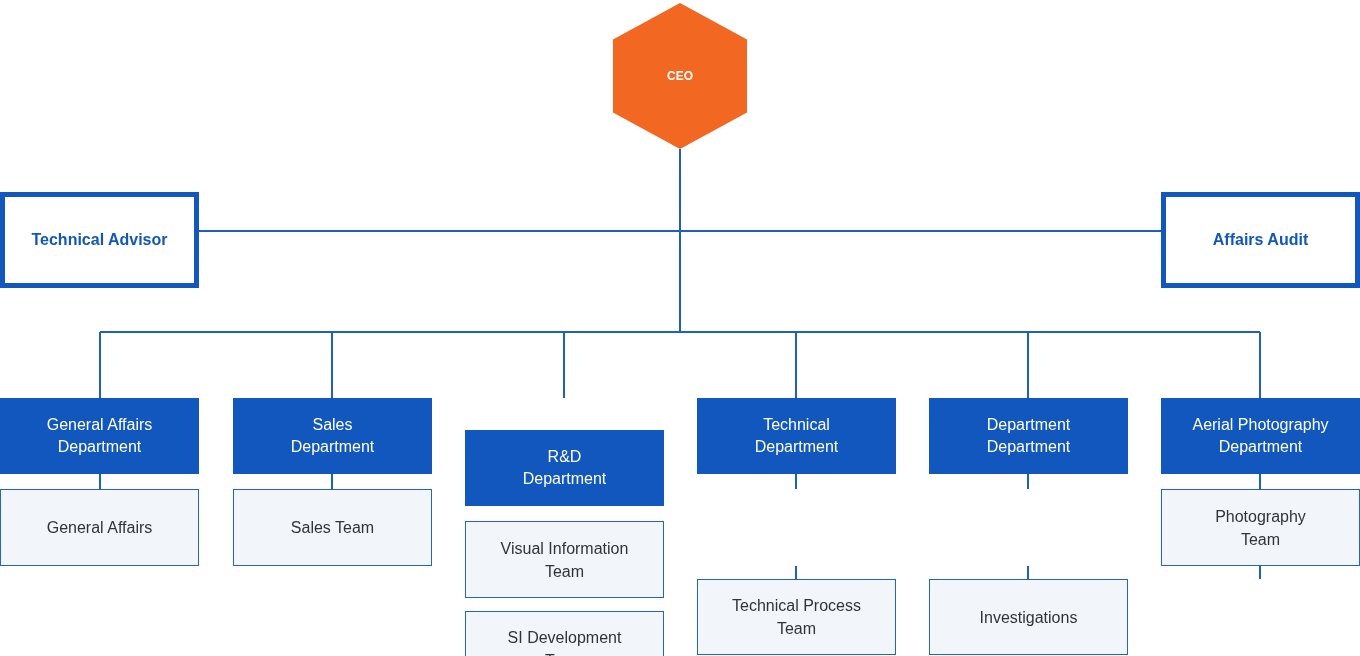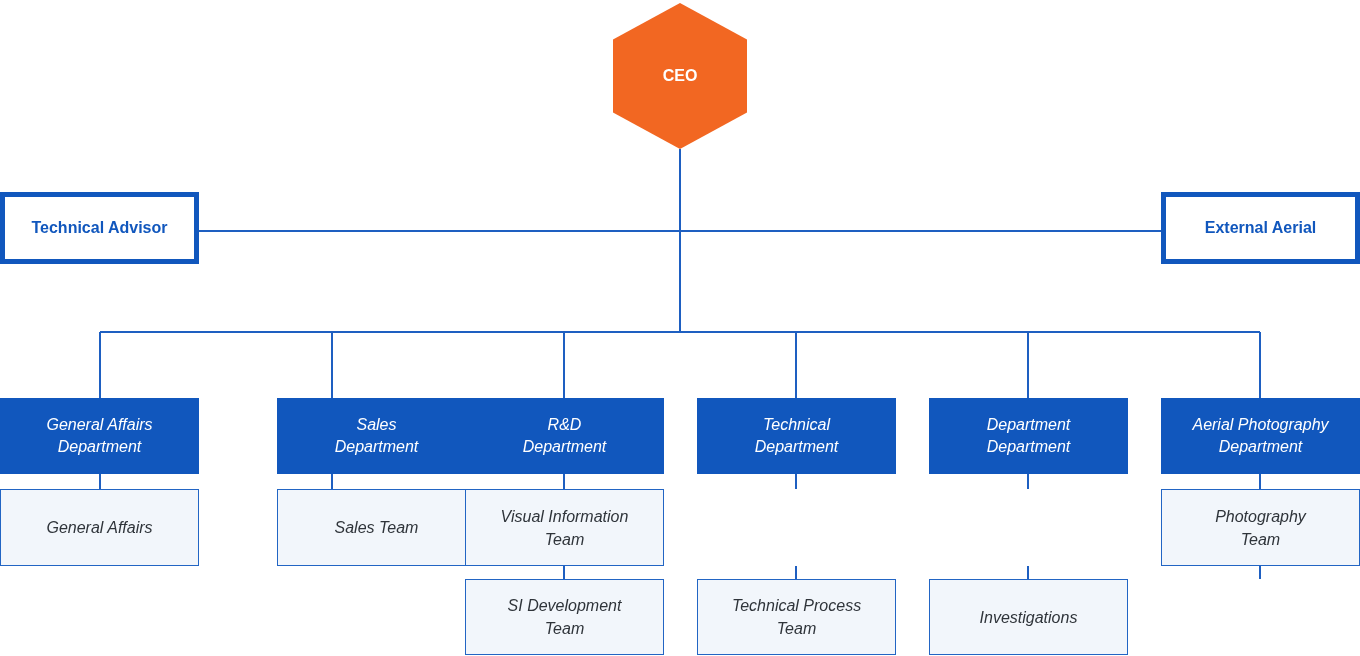--- a/index.html
+++ b/index.html
@@ -20,7 +20,7 @@
     background:#f26722;
     clip-path:polygon(50% 0%,100% 25%,100% 75%,50% 100%,0% 75%,0% 25%);
     display:flex;align-items:center;justify-content:center;
-    color:#ffffff;font-size:16px;font-weight:700;text-align:right;
+    color:#ffffff;font-size:12px;font-weight:700;text-align:right;
   }
   
   .staff{

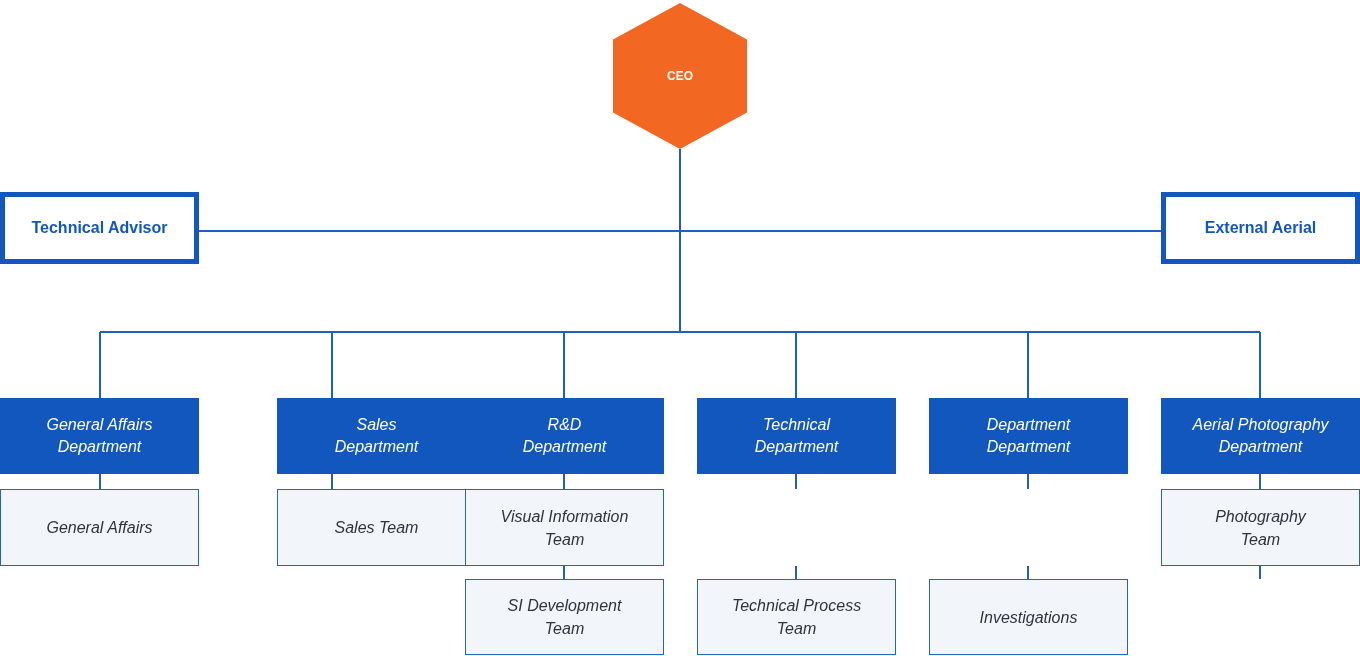--- a/index.html
+++ b/index.html
@@ -24,7 +24,7 @@
   }
   
   .staff{
-    position:absolute;top:192px;width:199px;height:72px;
+    position:absolute;top:192px;width:199px;height:96px;
     box-sizing:border-box;background:#ffffff;border:5px solid #1157bd;
     display:flex;align-items:center;justify-content:center;
     color:#1157bd;font-size:16px;font-weight:700;text-align:center;

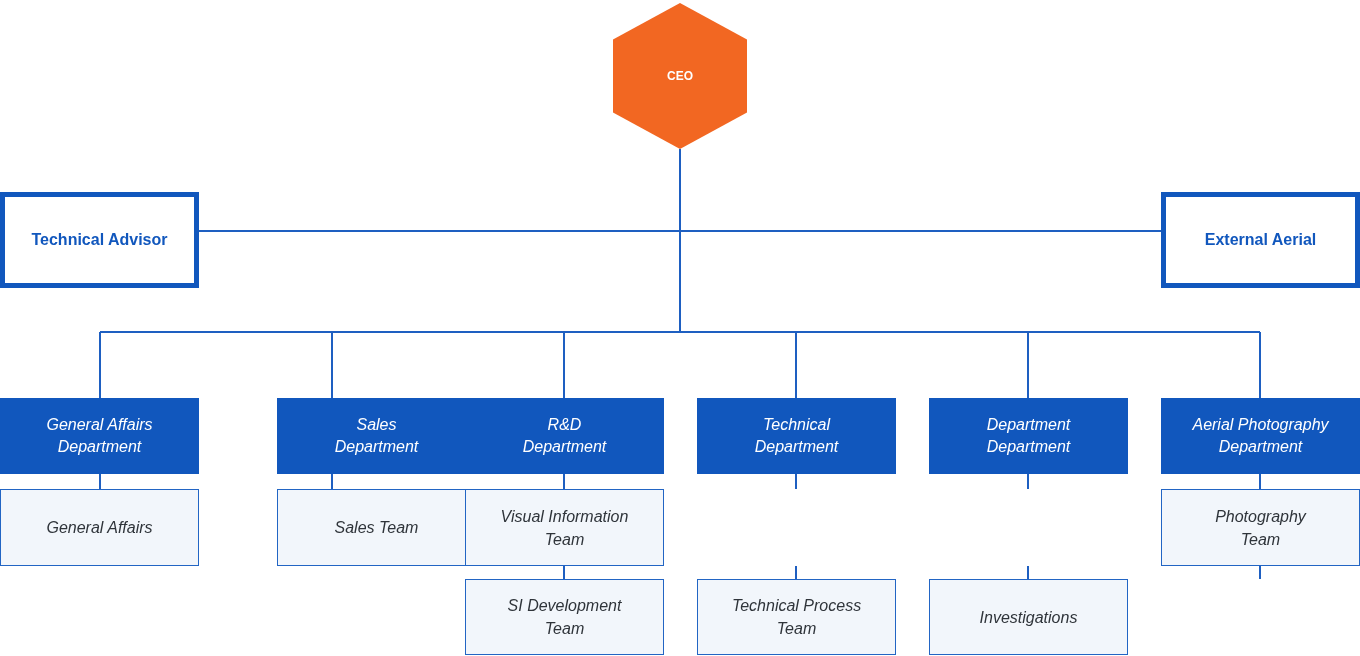--- a/index.html
+++ b/index.html
@@ -89,7 +89,7 @@
     <span>Technical Advisor</span>
   </div>
   <div class="staff right">
-    <span>External Aerial</span>
+    <span>Affairs Audit</span>
   </div>
 
   <div class="dept c0">

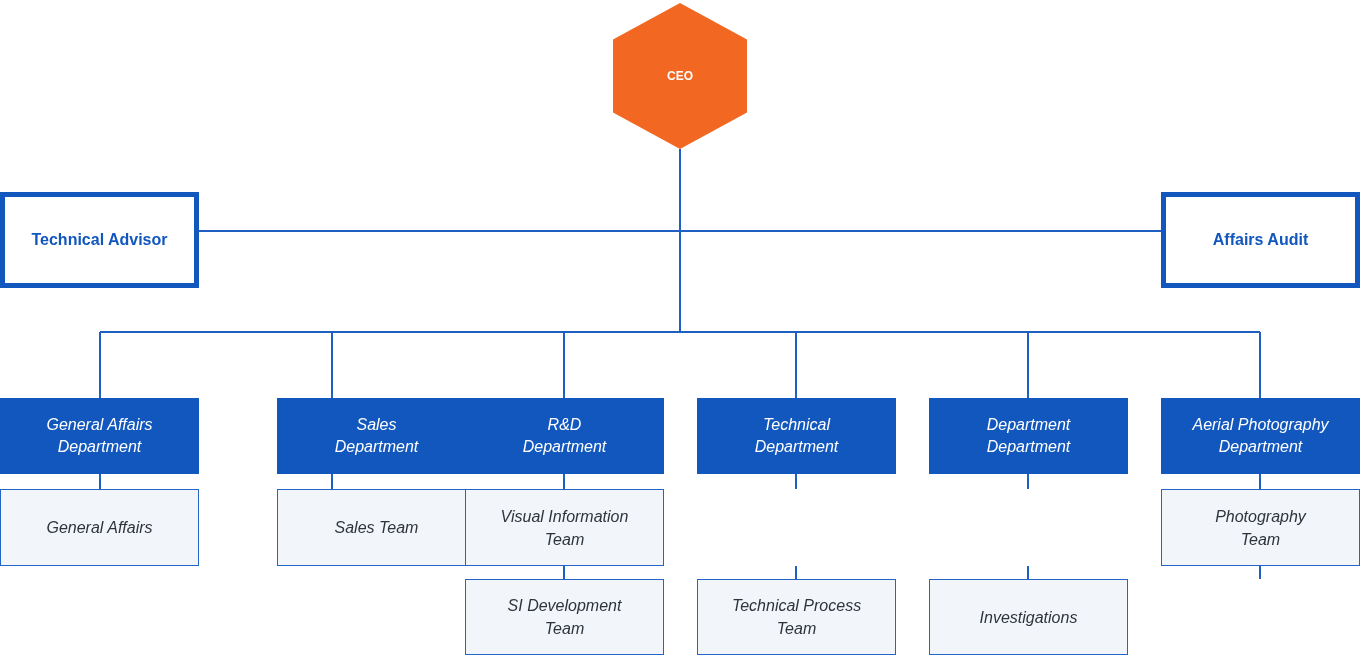--- a/index.html
+++ b/index.html
@@ -51,7 +51,7 @@
   
   .c0{left:0;} .c1{left:233px;margin-left:44px;} .c2{left:465px;}
   .c3{left:697px;} .c4{929px;left:929px;} .c5{left:1161px;}
-  .ln{display:block;font-style:italic;}
+  .ln{display:block;}
 </style>
 </head>
 <body>

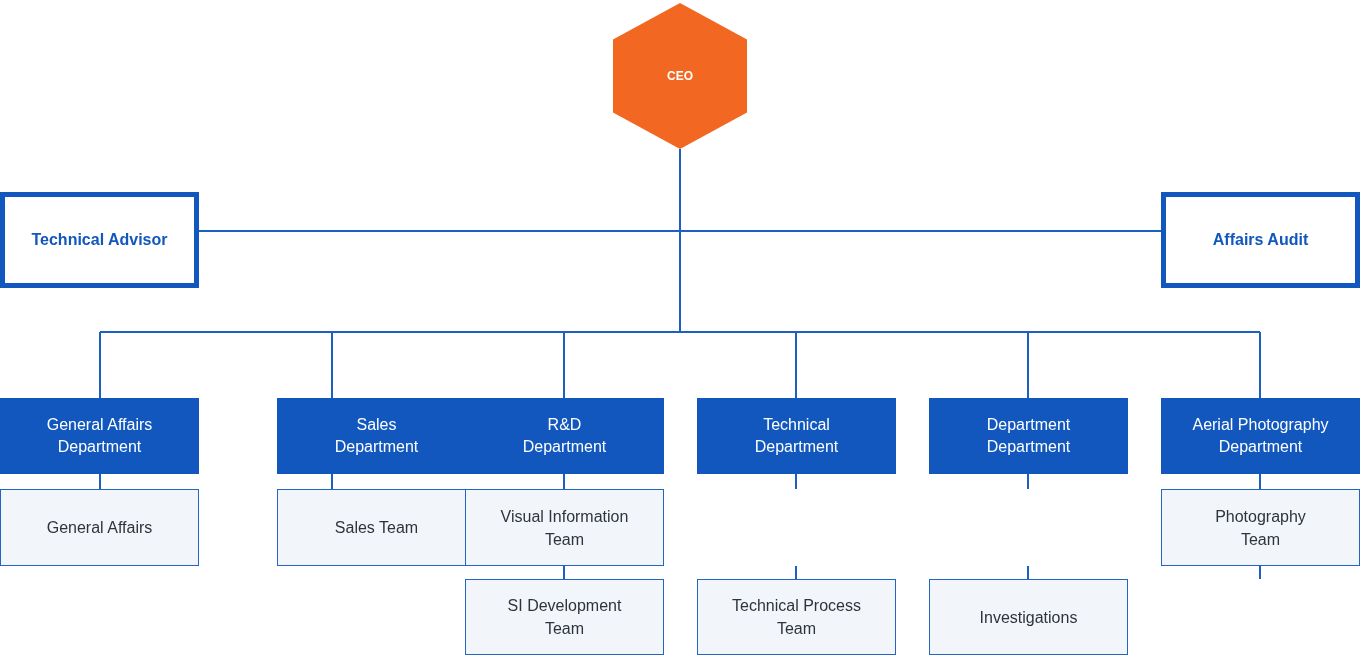--- a/index.html
+++ b/index.html
@@ -49,7 +49,7 @@
   .team.r1{top:489px;}
   .team.r2{top:579px;height:76px;}
   
-  .c0{left:0;} .c1{left:233px;margin-left:44px;} .c2{left:465px;}
+  .c0{left:0;} .c1{left:233px;} .c2{left:465px;}
   .c3{left:697px;} .c4{929px;left:929px;} .c5{left:1161px;}
   .ln{display:block;}
 </style>

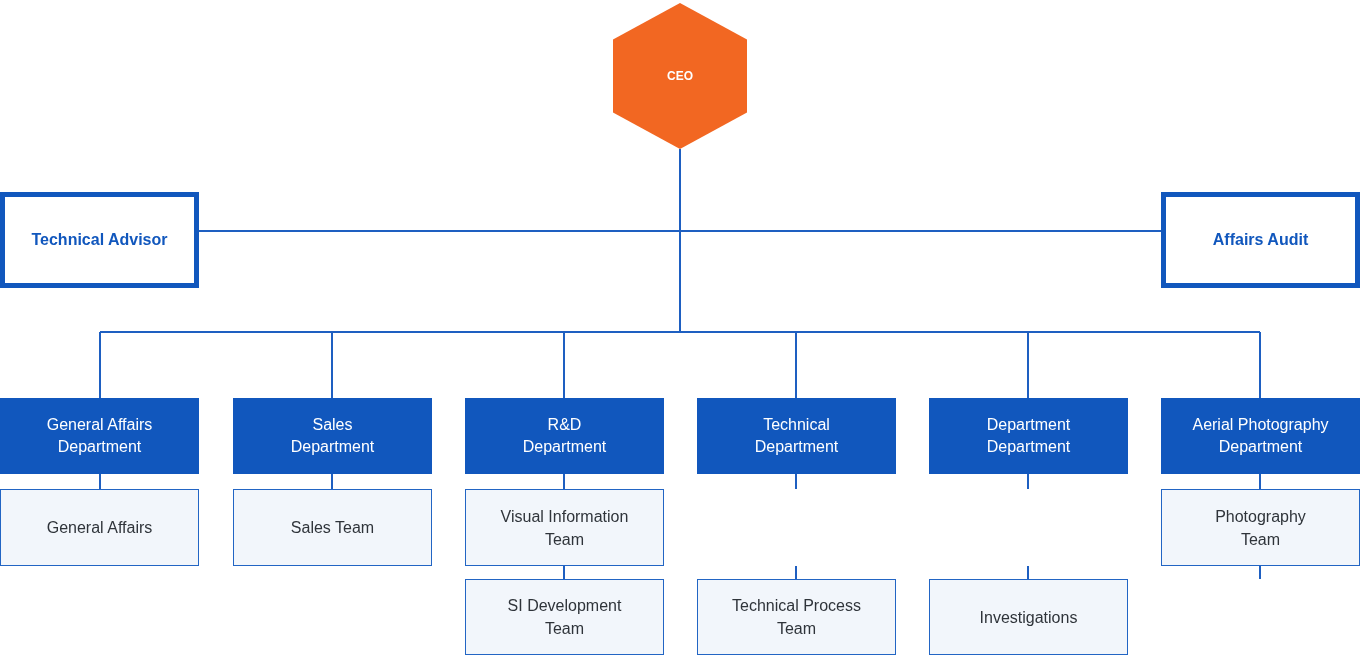--- a/index.html
+++ b/index.html
@@ -49,7 +49,7 @@
   .team.r1{top:489px;}
   .team.r2{top:579px;height:76px;}
   
-  .c0{left:0;} .c1{left:233px;} .c2{left:465px;}
+  .c0{left:0;} .c1{left:233px;} .c2{left:465px;margin-top:32px;}
   .c3{left:697px;} .c4{929px;left:929px;} .c5{left:1161px;}
   .ln{display:block;}
 </style>

